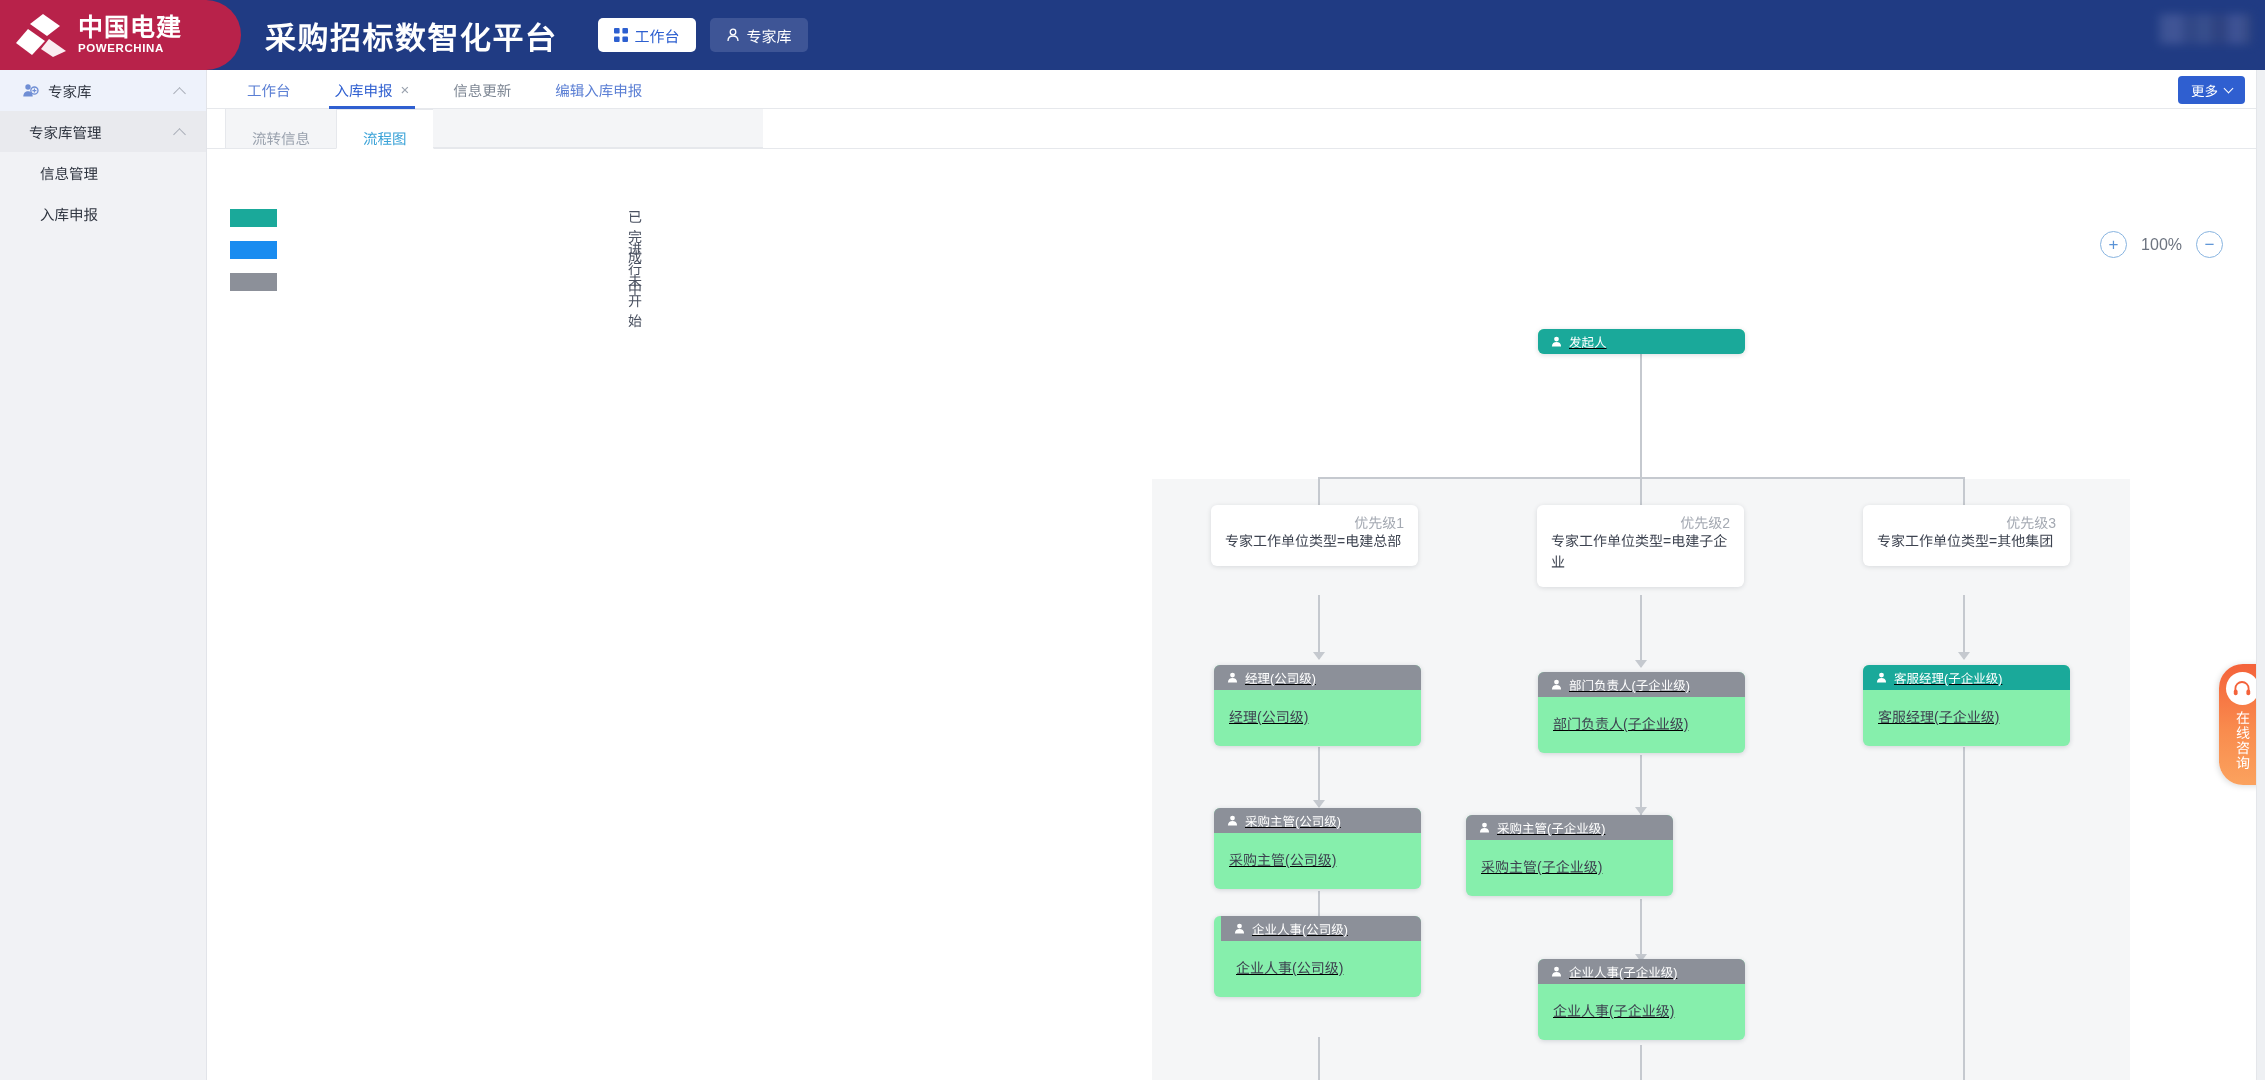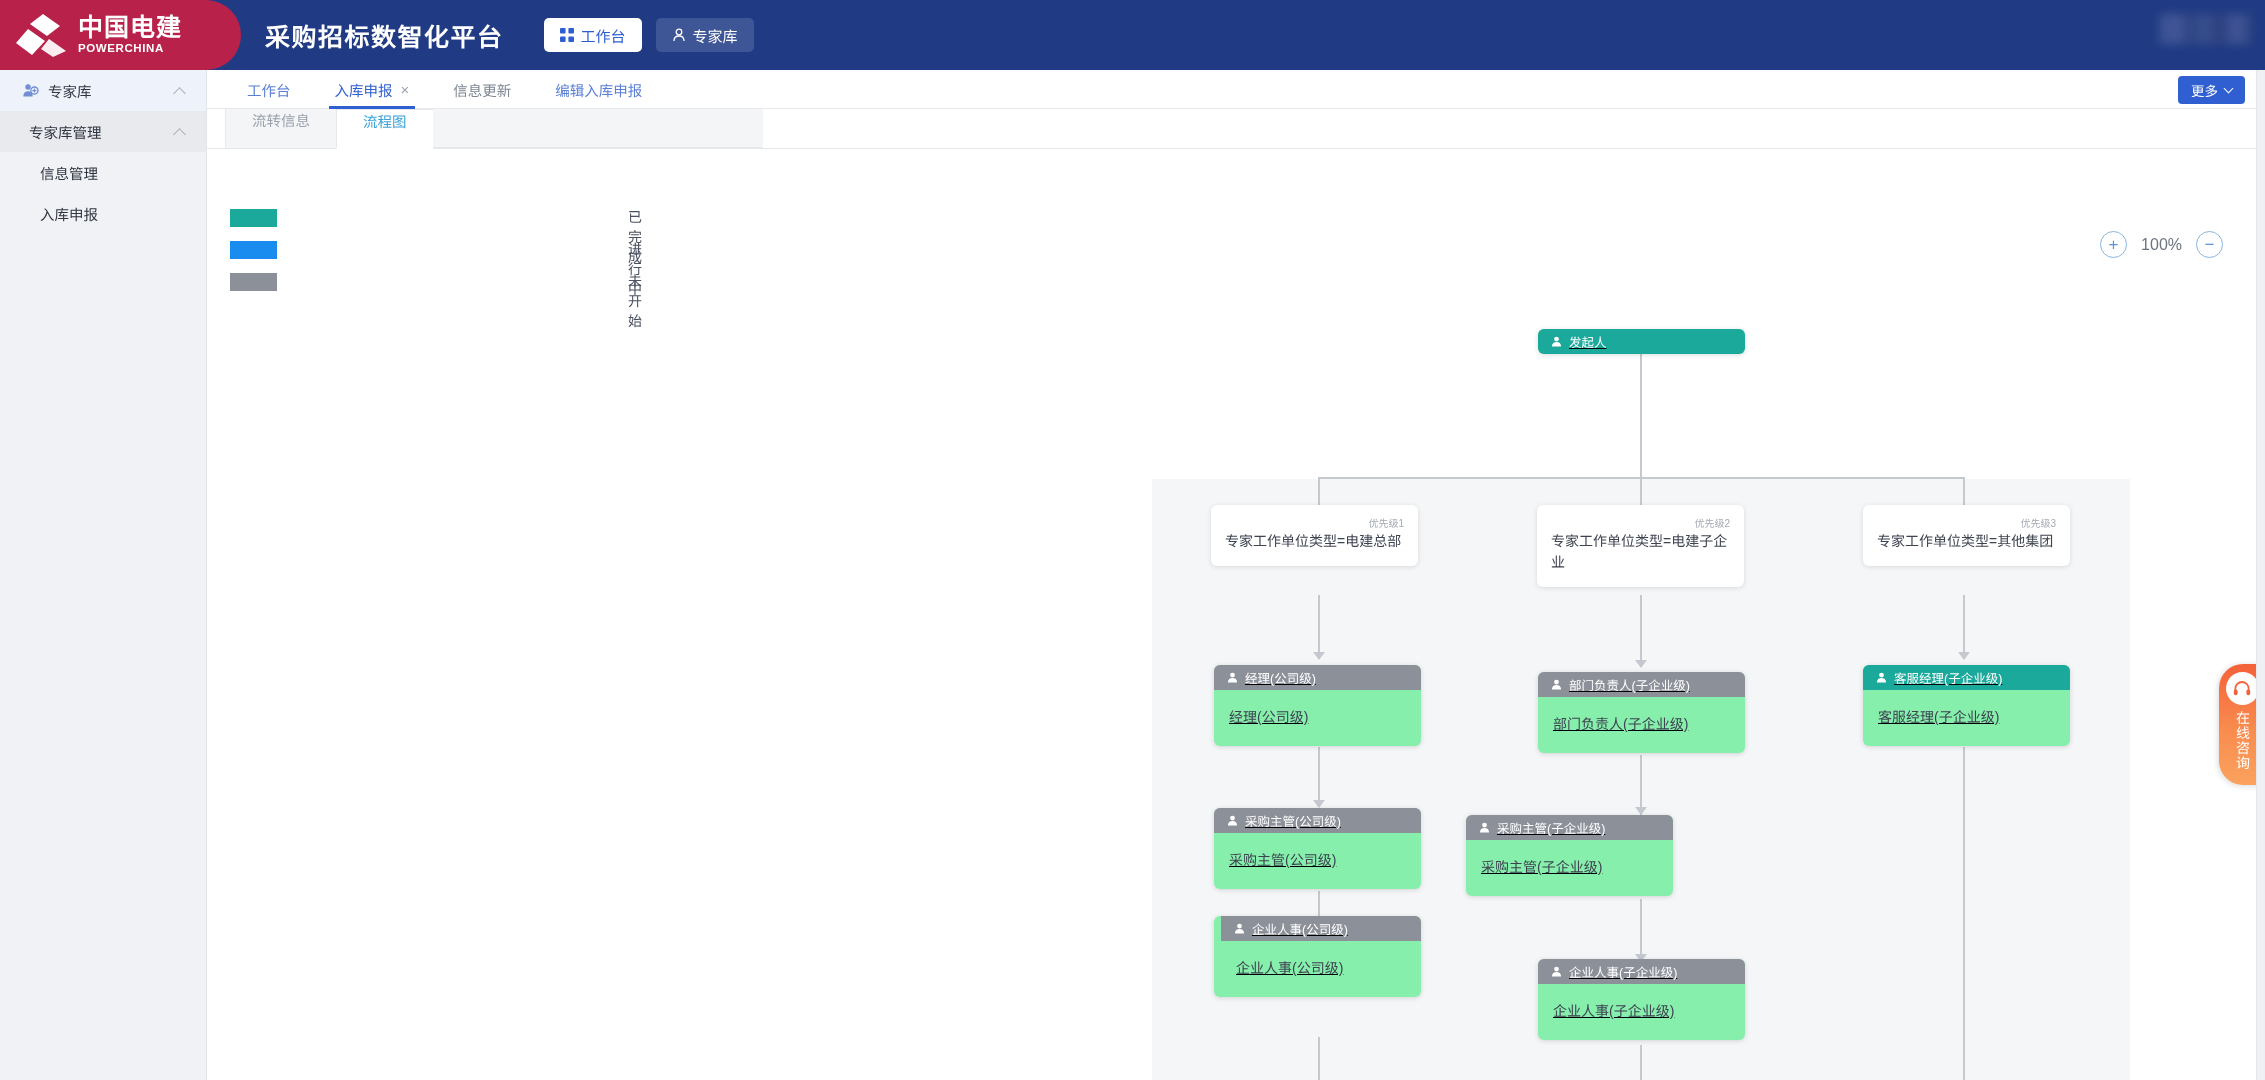--- a/index.html
+++ b/index.html
@@ -41,7 +41,7 @@
   }
   .app-title {
     margin-left: 58px; color: #ffffff;
-    font-size: 25px; font-weight: 700; letter-spacing: 1.5px;
+    font-size: 31px; font-weight: 700; letter-spacing: 1.5px;
     font-family: "DejaVu Sans", sans-serif;
   }
   .header-btns { margin-left: 40px; display: flex; gap: 14px; align-items: center; }

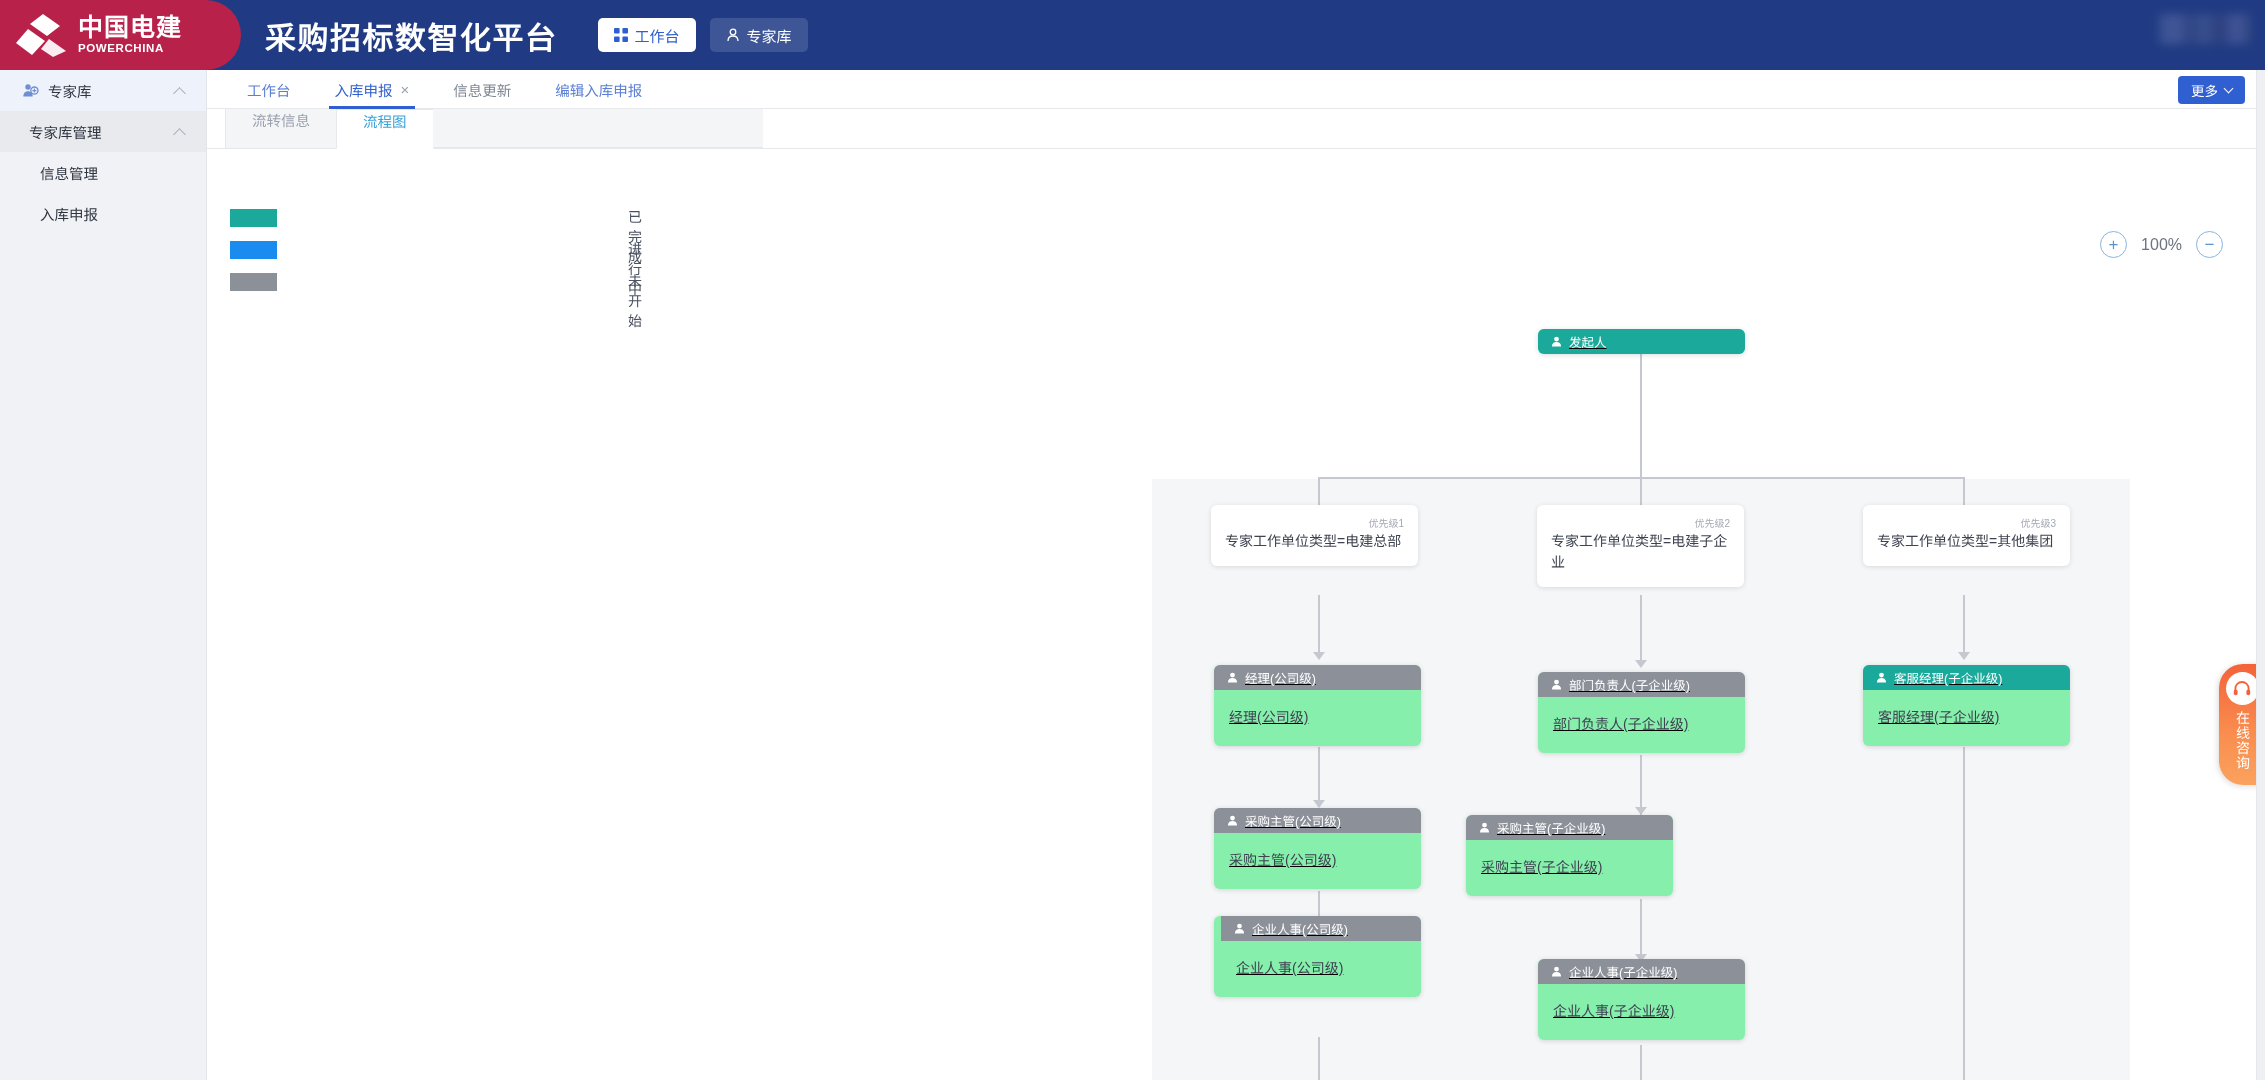--- a/index.html
+++ b/index.html
@@ -127,7 +127,7 @@
     border-bottom: 1px solid #e6e8ec;
   }
   .subtab {
-    height: 40px; display: flex; align-items: flex-start; padding: 0 26px;
+    height: 40px; display: flex; align-items: flex-end; padding: 0 26px;
     font-size: 14.5px; color: #9aa2ae; cursor: pointer;
     background: #f4f5f7; border: 1px solid #e6e8ec; border-bottom: none;
     margin-right: -1px;

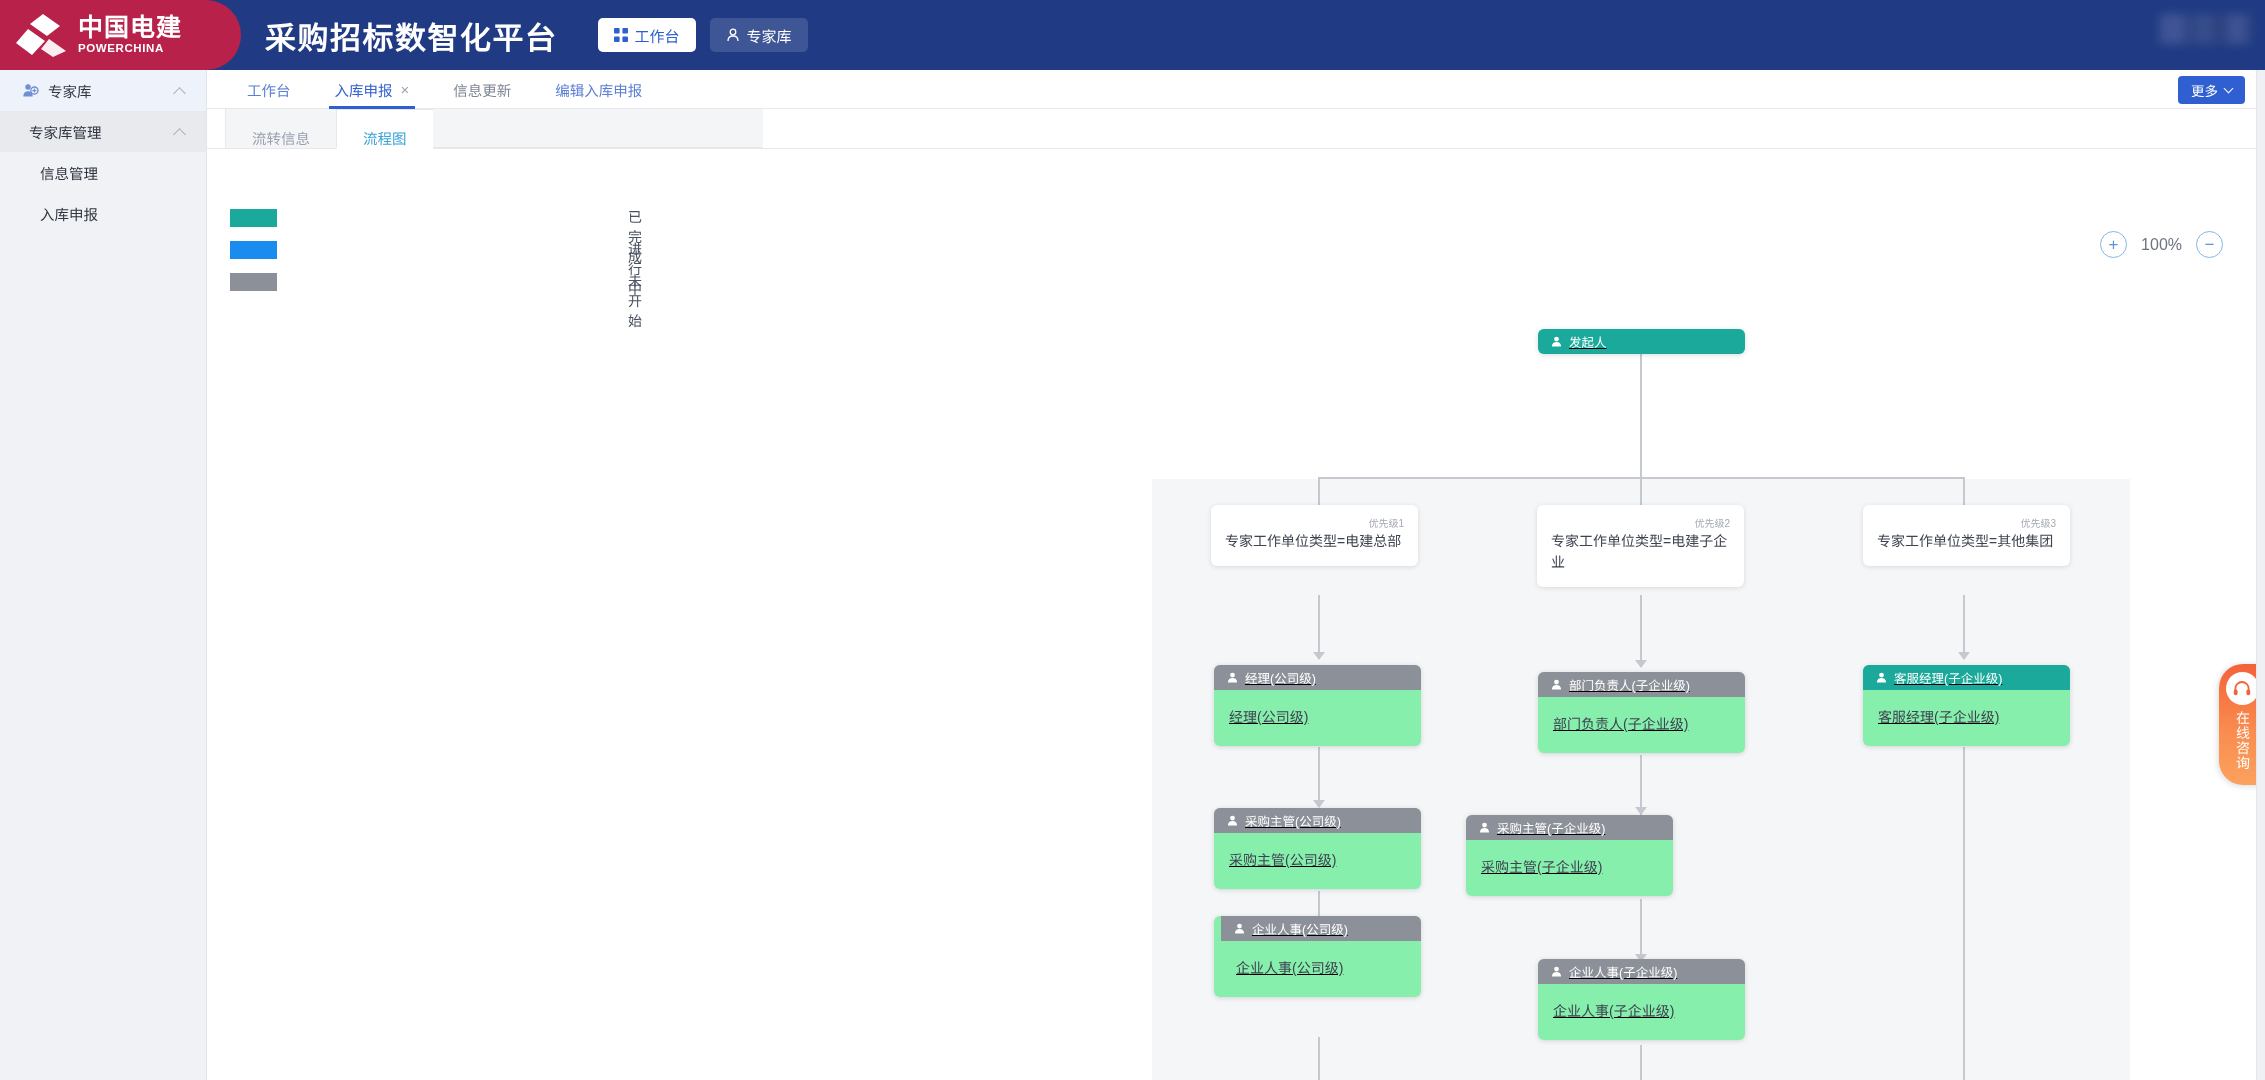--- a/index.html
+++ b/index.html
@@ -201,7 +201,7 @@
     box-shadow: 0 1px 5px rgba(20,30,50,.13);
     padding: 11px 14px 14px 14px;
   }
-  .cond-prio { text-align: right; font-size: 10px; color: #a4a9b2; line-height: 15px; }
+  .cond-prio { text-align: right; font-size: 14px; color: #a4a9b2; line-height: 15px; }
   .cond-text { font-size: 14px; color: #3d4350; line-height: 21px; }
 
   

